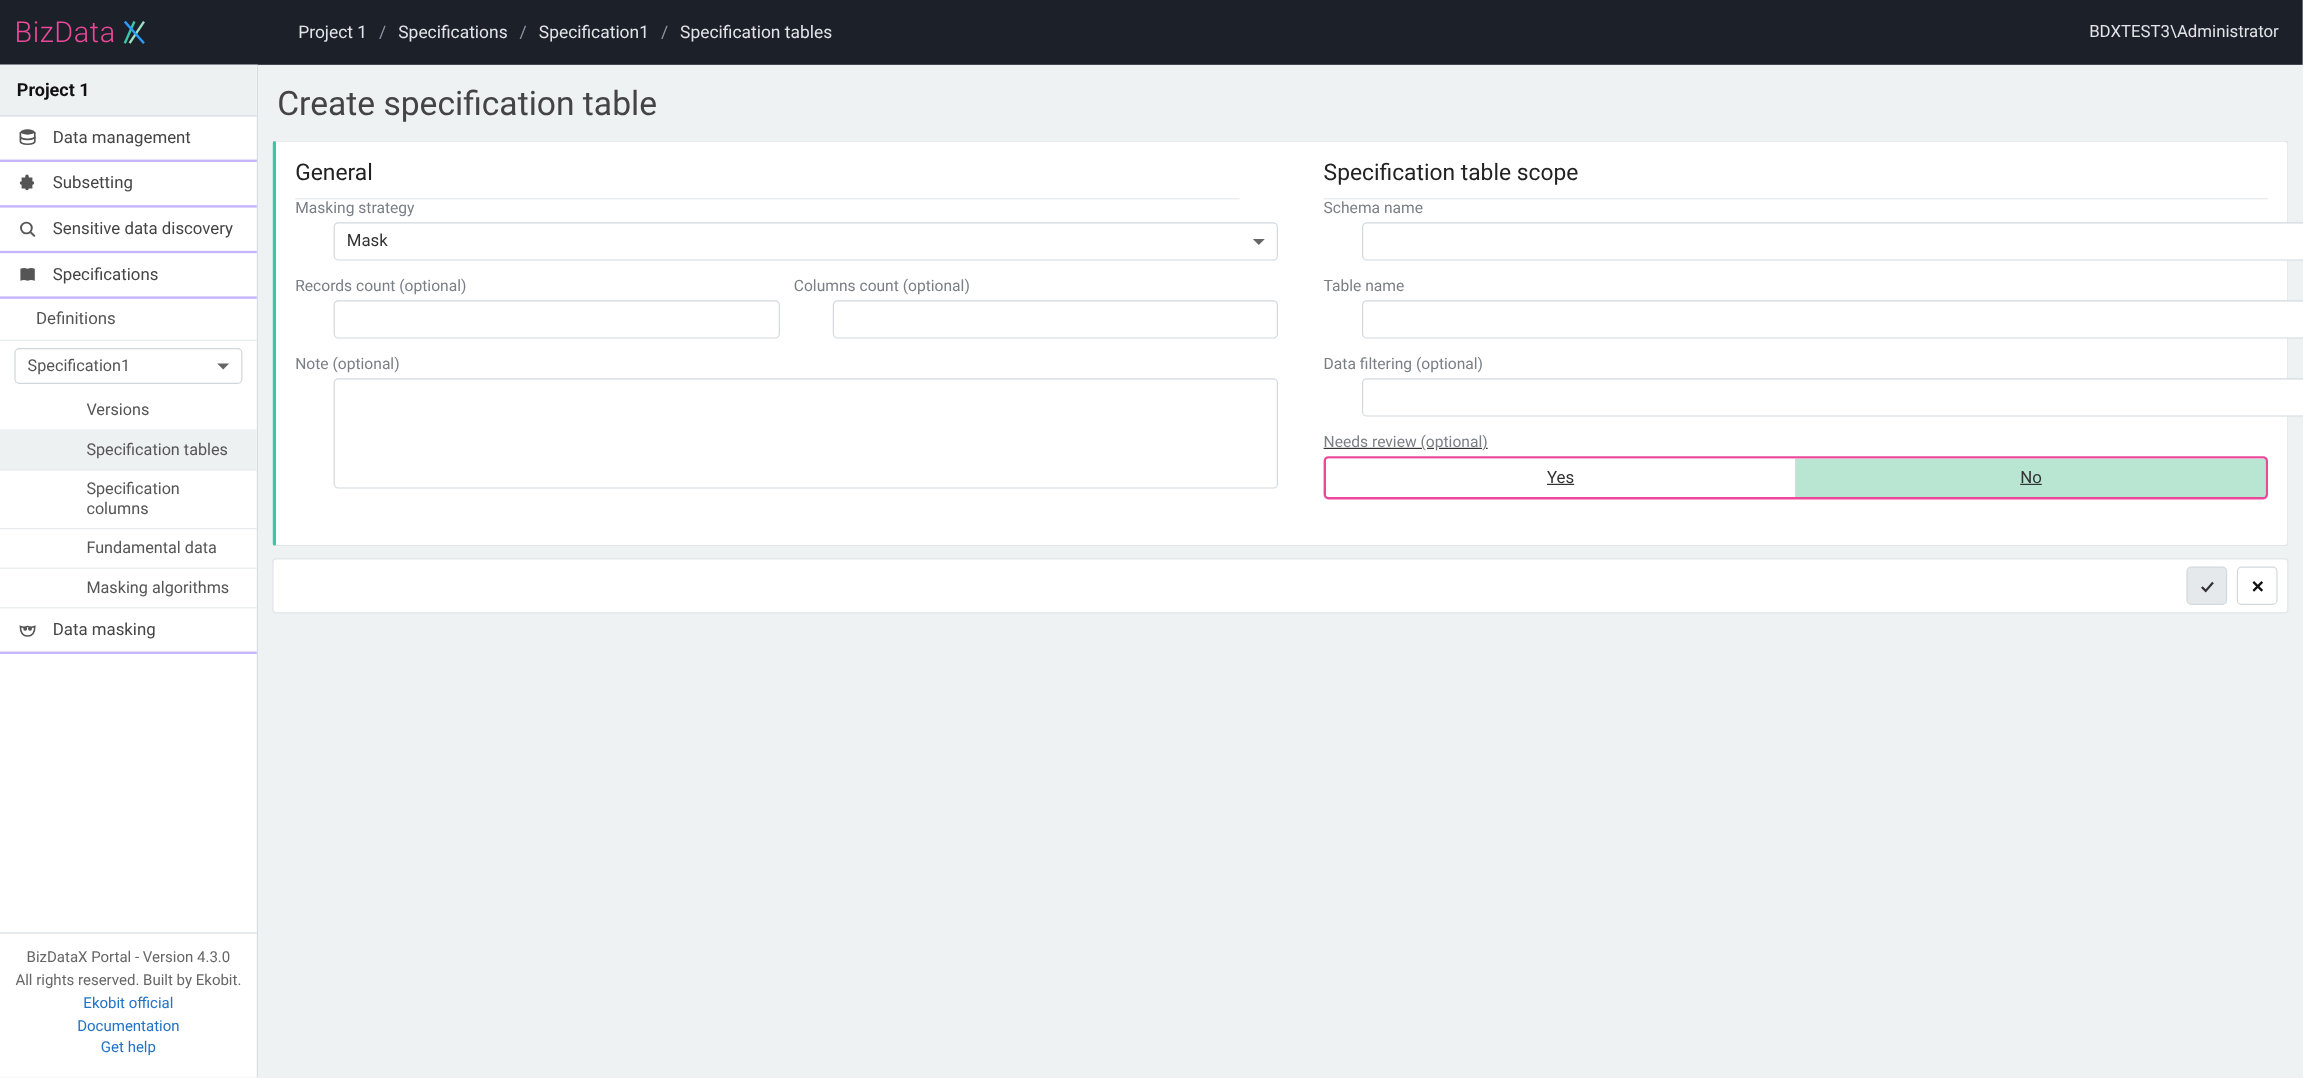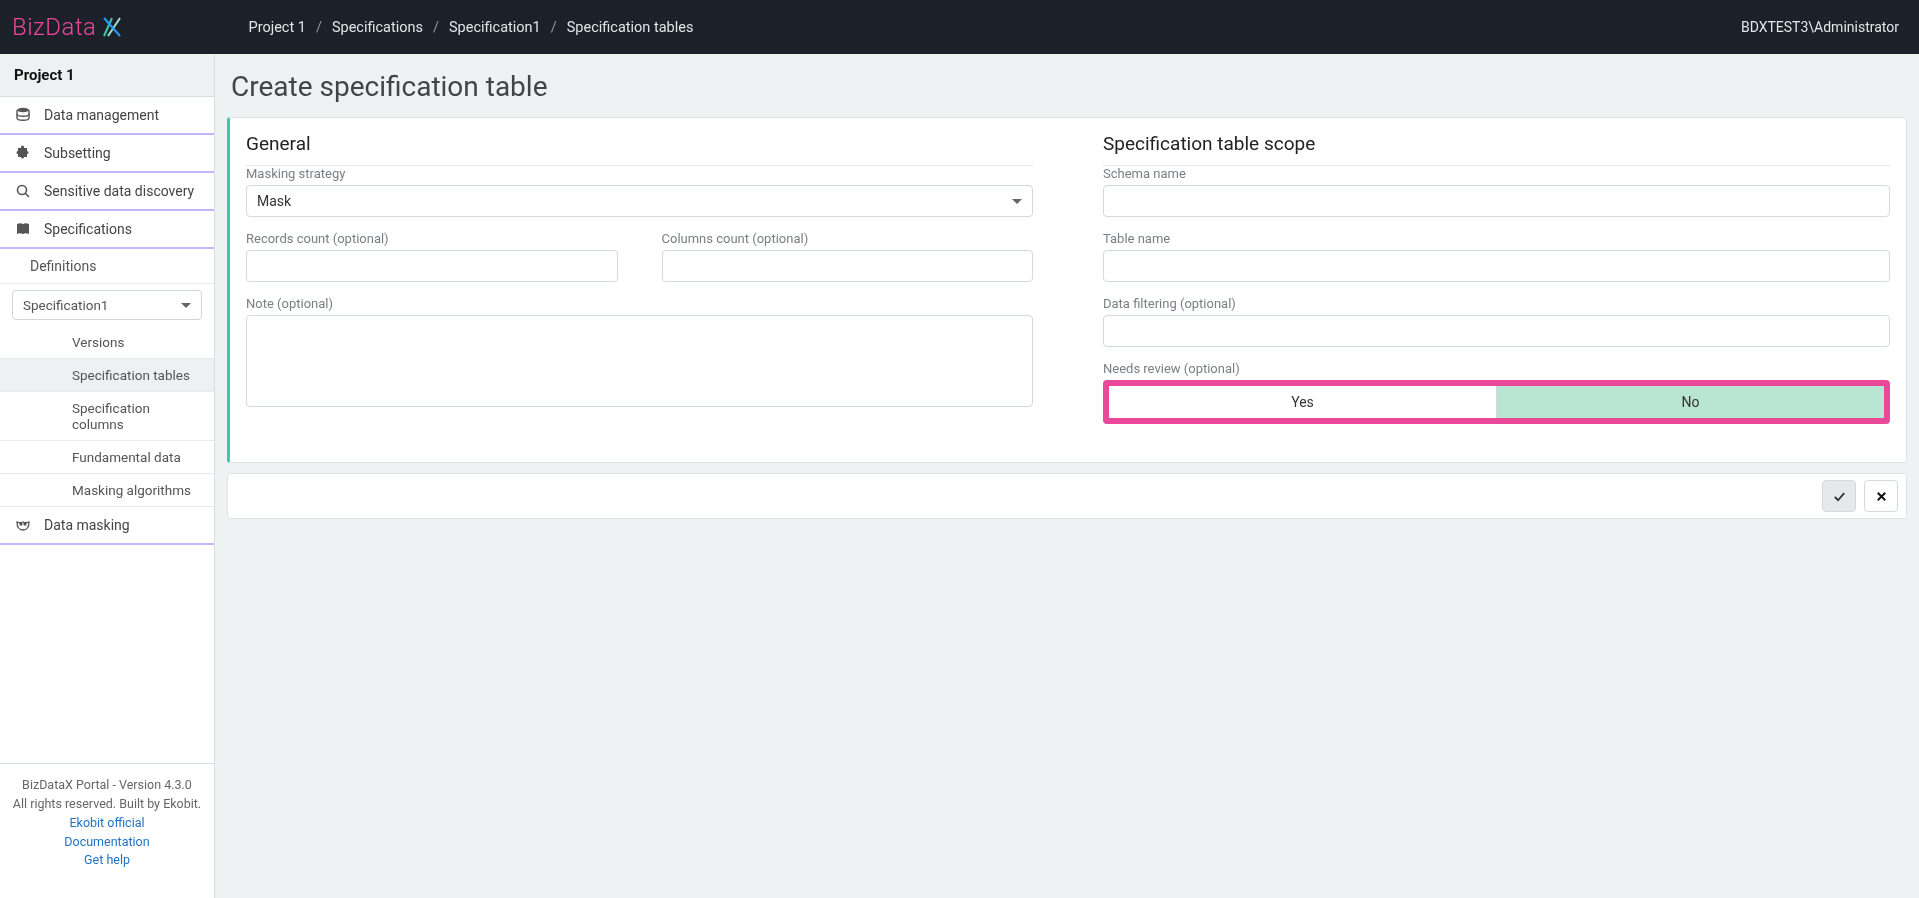--- a/index.html
+++ b/index.html
@@ -166,6 +166,7 @@
     color: #333;
     background: #fff;
     font-family: inherit;
+    margin-left: 32px;
   }
   .textarea { resize: none; height: 92px; }
   .select {

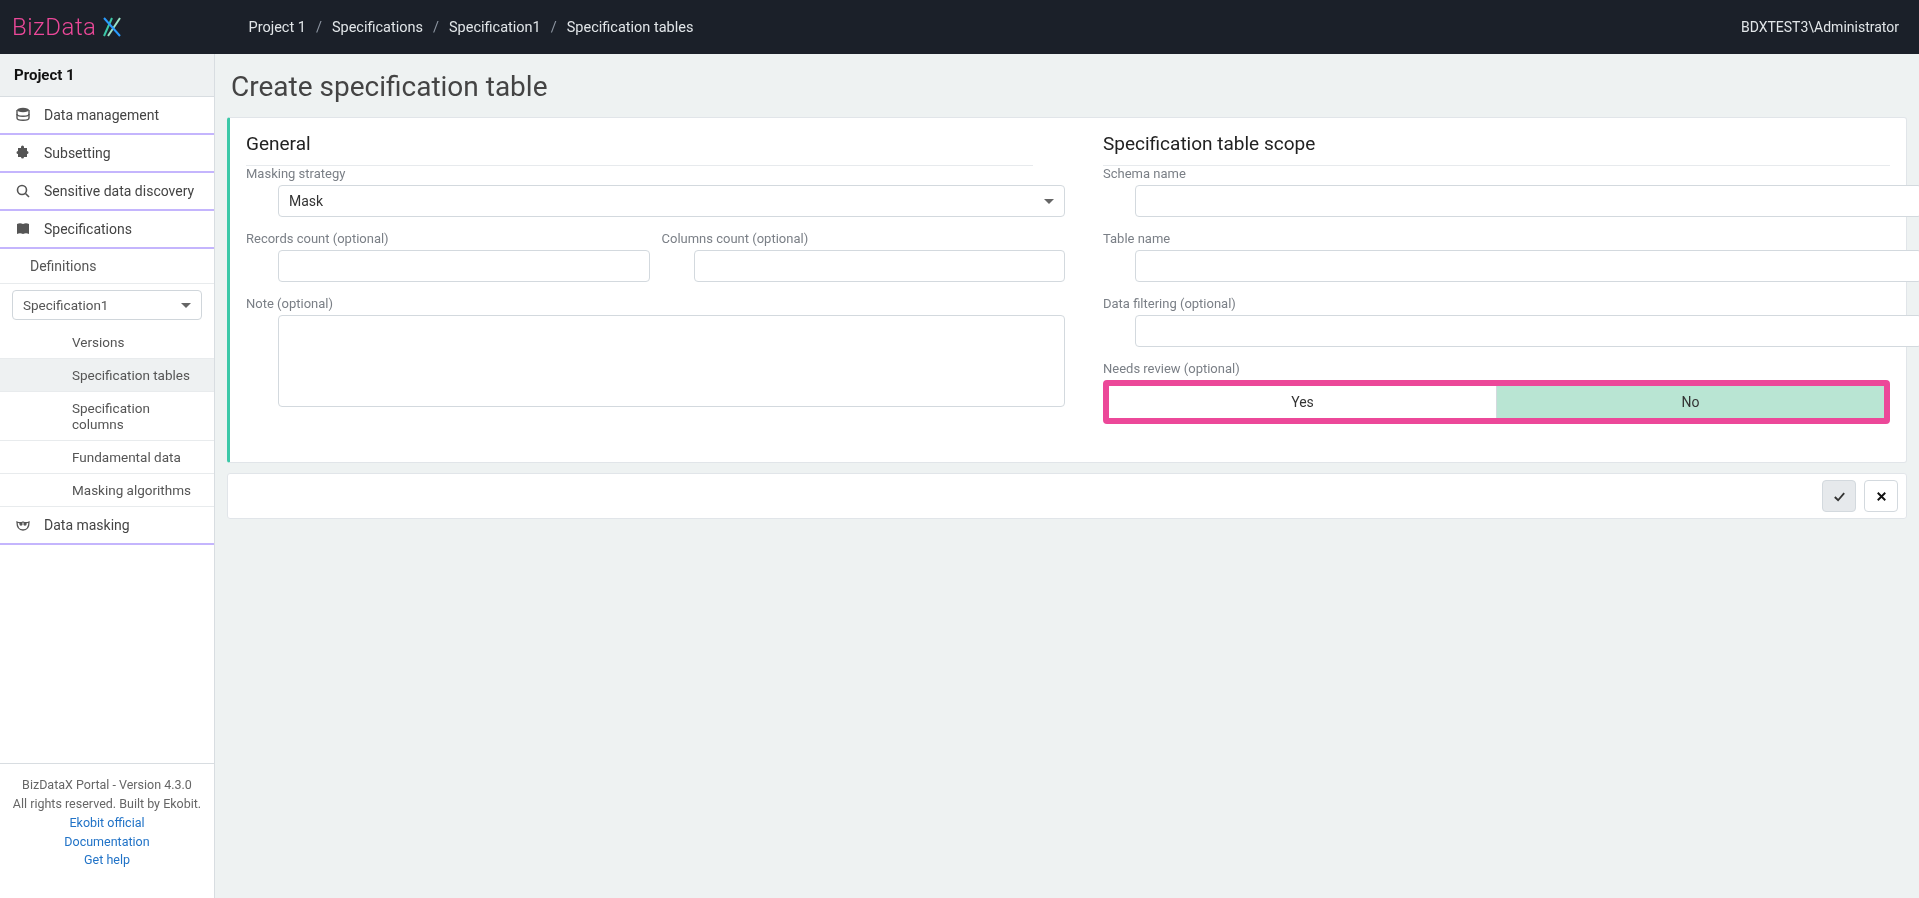--- a/index.html
+++ b/index.html
@@ -378,7 +378,7 @@
           <label class="field-label">Data filtering (optional)</label>
           <input class="input" value="" style="">
         </div>
-        <div class="field" style="margin-bottom:16px;">
+        <div class="field" style="margin-bottom:16px;text-decoration:underline;">
           <label class="field-label">Needs review (optional)</label>
           <div class="toggle">
             <div class="toggle-opt">Yes</div>

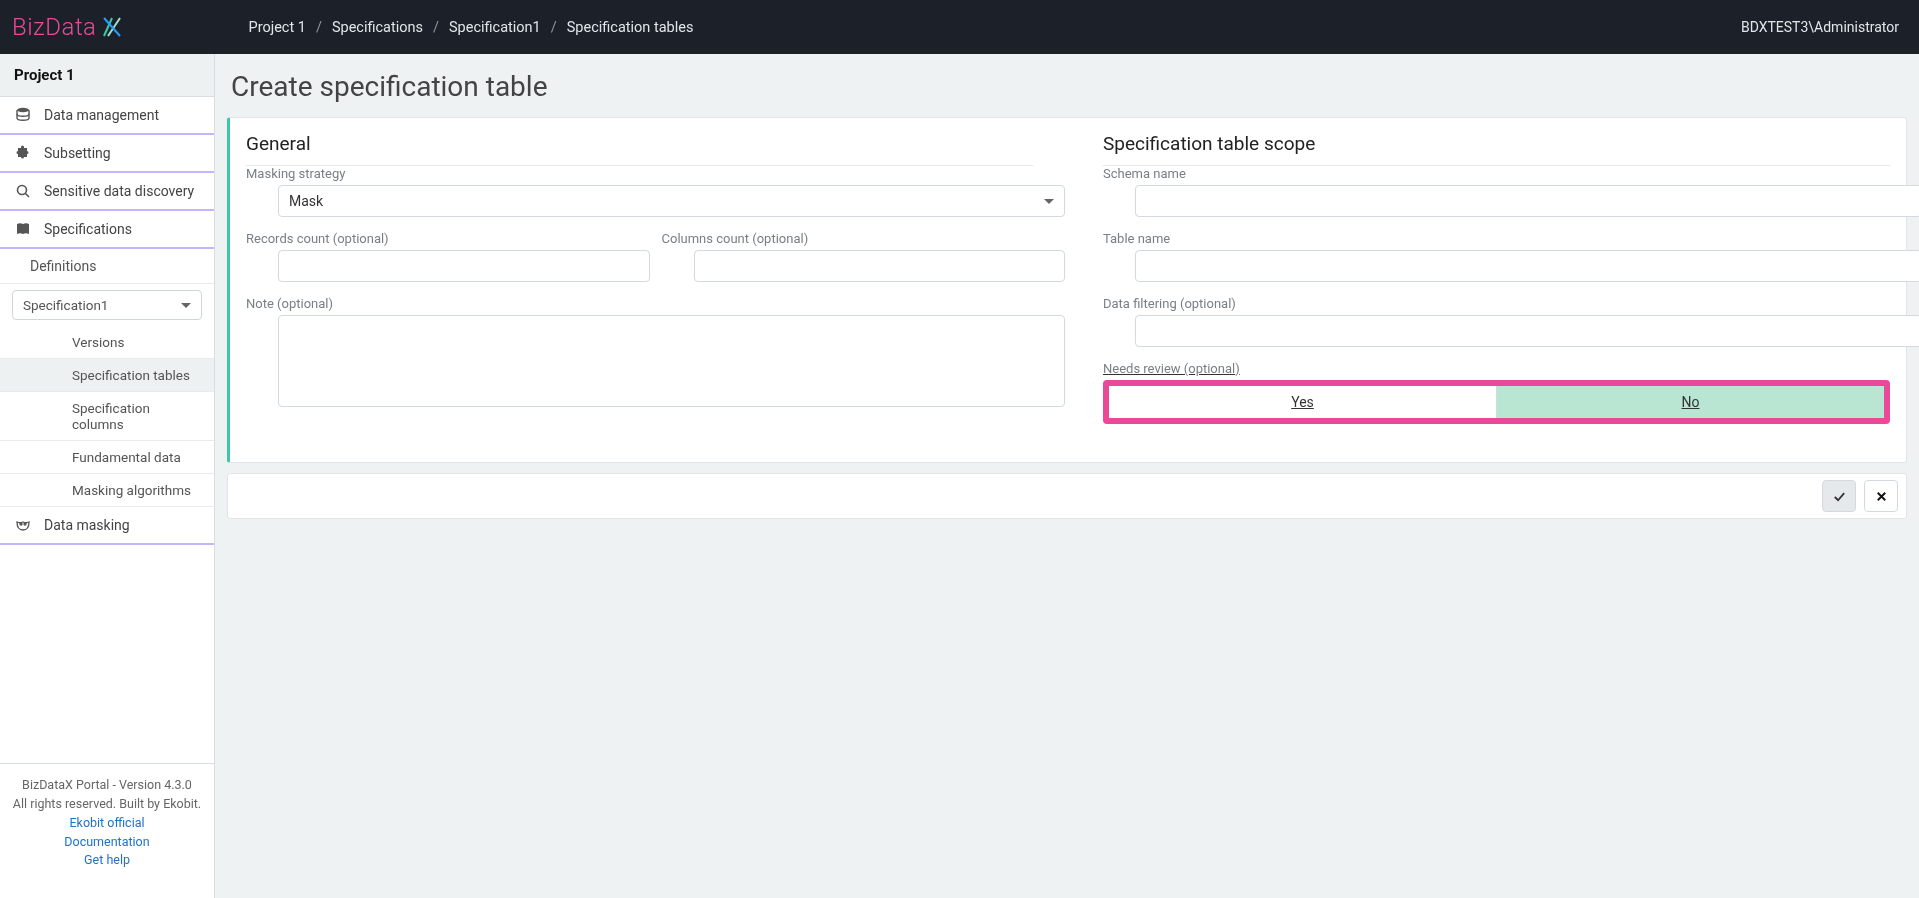--- a/index.html
+++ b/index.html
@@ -180,7 +180,7 @@
 
   .toggle {
     display: flex;
-    border: 6px solid #ec4899;
+    border: 2px solid #ec4899;
     border-radius: 4px;
     overflow: hidden;
   }

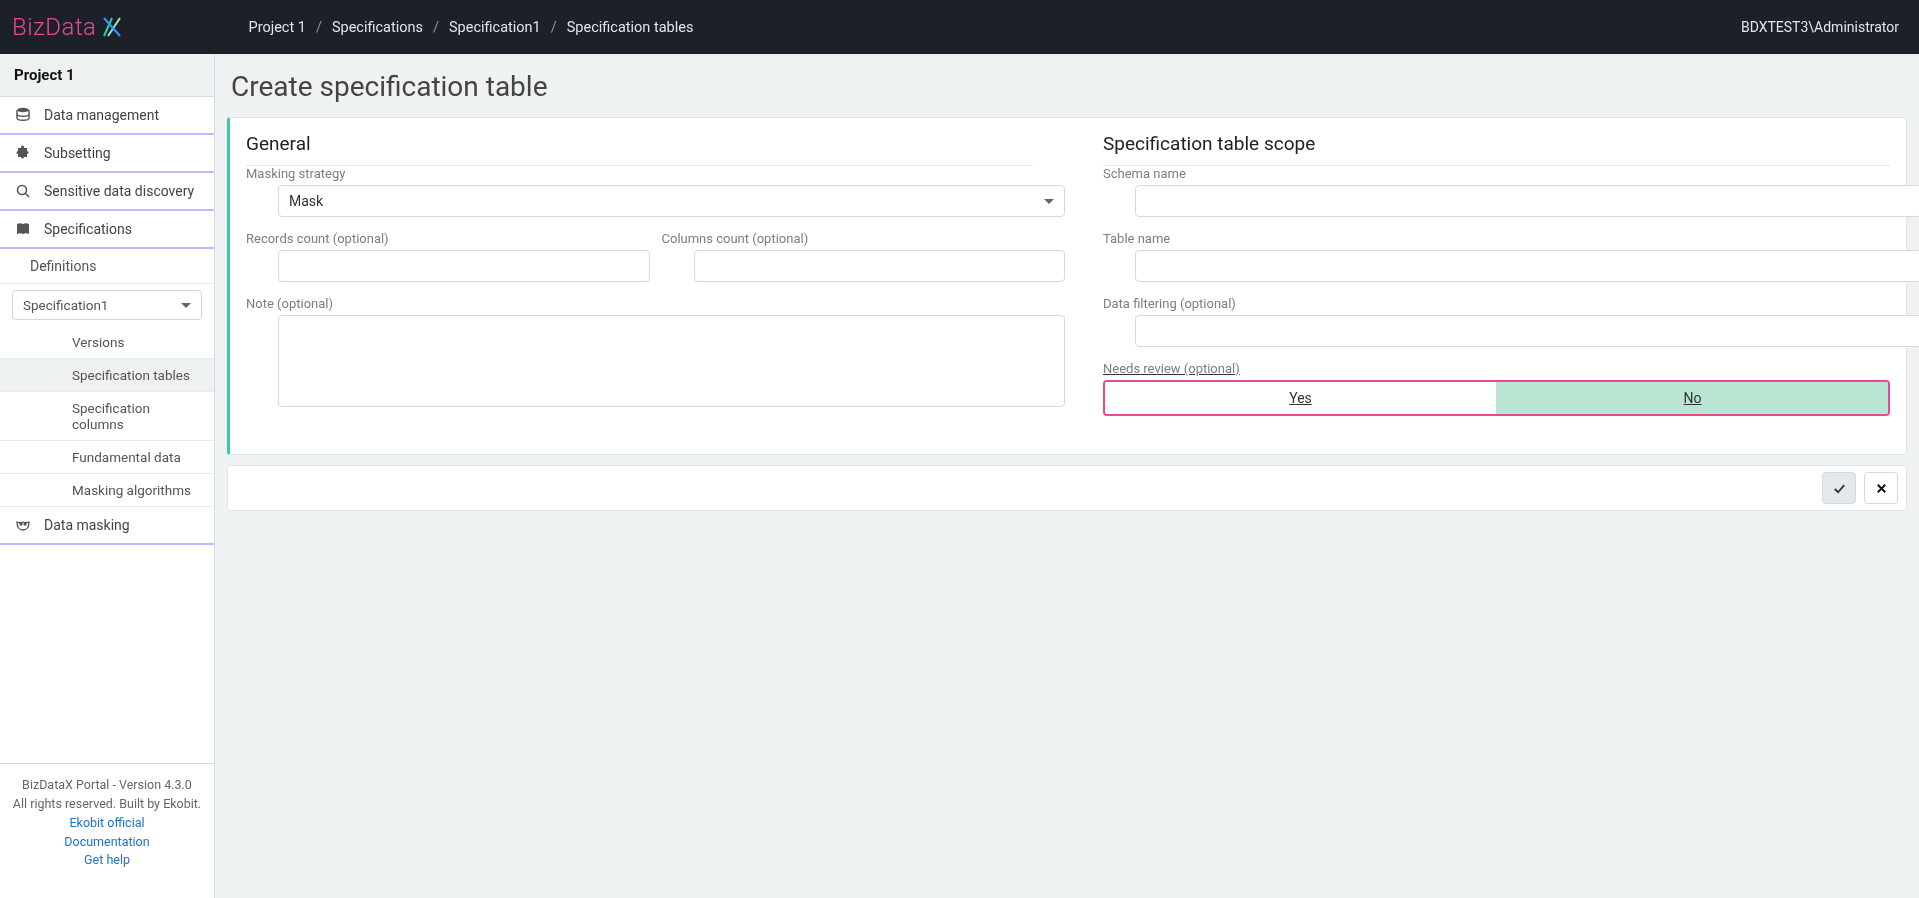--- a/index.html
+++ b/index.html
@@ -111,7 +111,7 @@
   .sidebar-footer {
     margin-top: auto;
     border-top: 1px solid #d8dde1;
-    padding: 12px 10px 28px;
+    padding: 12px 10px 14px;
     text-align: center;
     font-size: 12.5px;
     color: #666;

